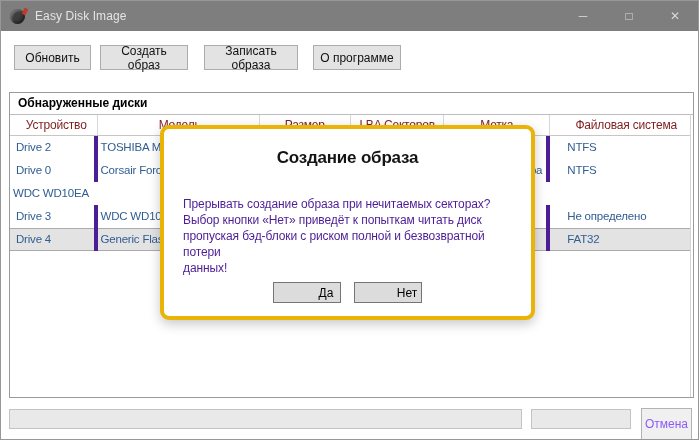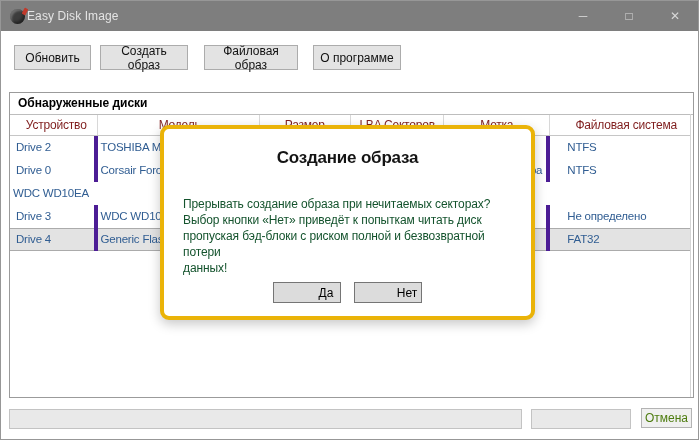--- a/index.html
+++ b/index.html
@@ -13,7 +13,7 @@
                  background:#3d3d3d;box-shadow:inset -2px -2px 3px rgba(0,0,0,.45),inset 2px 2px 2px rgba(255,255,255,.25);}
   .appicon .needle{position:absolute;right:0;top:0;width:4px;height:7px;background:#c0392b;
                    transform:rotate(28deg);border-radius:1px;}
-  .wintitle{color:#e4e4e4;font-size:12px;margin-left:0;letter-spacing:.1px;}
+  .wintitle{color:#e4e4e4;font-size:12px;margin-left:8px;letter-spacing:.1px;}
   .winbtns{margin-left:auto;display:flex;height:30px;}
   .winbtn{width:46px;height:30px;display:flex;align-items:center;justify-content:center;
           color:#d8d8d8;font-size:12px;}

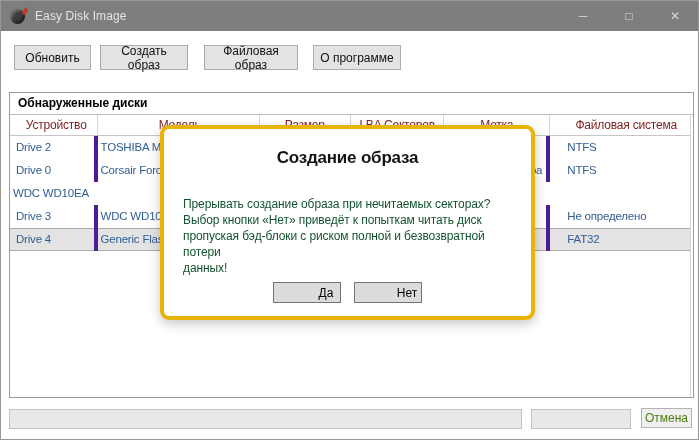--- a/index.html
+++ b/index.html
@@ -86,7 +86,7 @@
 
   <button class="btn" id="btn-refresh">Обновить</button>
   <button class="btn" id="btn-create">Создать образ</button>
-  <button class="btn" id="btn-write">Файловая образ</button>
+  <button class="btn" id="btn-write">Записать образа</button>
   <button class="btn" id="btn-about">О программе</button>
 
   <div class="panel">

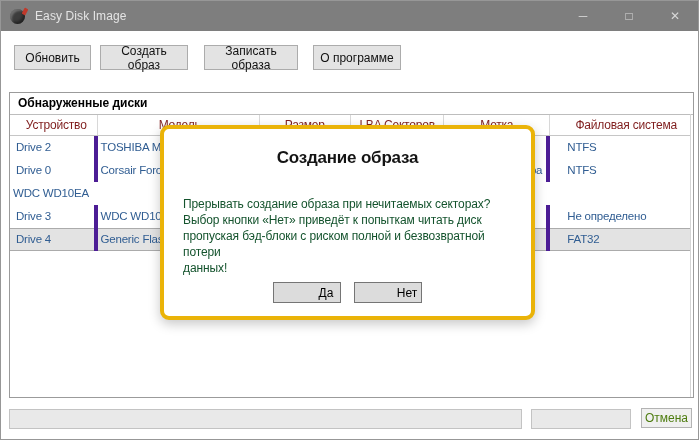--- a/index.html
+++ b/index.html
@@ -51,7 +51,7 @@
           box-shadow:0 4px 12px rgba(0,0,0,.22);}
   .dialog-title{position:absolute;left:0;right:0;top:19px;text-align:center;font-size:17px;
                 font-weight:bold;color:#141414;letter-spacing:-0.2px;}
-  .dialog-body{position:absolute;left:19px;top:67px;width:336px;font-size:12px;color:#14532d;
+  .dialog-body{position:absolute;left:19px;top:67px;width:336px;font-size:12px;color:#4c1d95;
                line-height:16px;white-space:pre-line;letter-spacing:-0.1px;}
   .dialog-btns{position:absolute;left:0;right:0;top:153px;display:flex;justify-content:center;gap:13px;}
   .dlgbtn{width:68px;height:21px;background:#dcdcdc;border:1px solid #757575;font-size:12px;

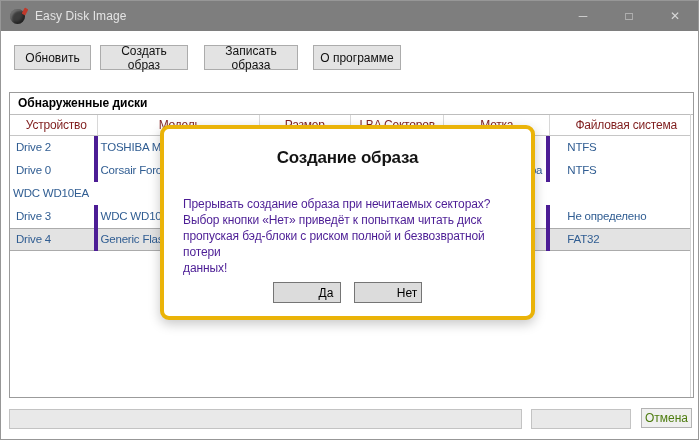--- a/index.html
+++ b/index.html
@@ -62,8 +62,8 @@
         box-sizing:border-box;}
   #pbar-main{left:8px;width:513px;}
   #pbar-small{left:530px;width:100px;}
-  #btn-cancel{position:absolute;left:640px;top:407px;width:51px;height:20px;background:#f0f0f0;
-              border:1px solid #b3b3b3;font-size:12px;color:#4d7c0f;display:flex;align-items:center;
+  #btn-cancel{position:absolute;left:640px;top:407px;width:51px;height:32px;background:#f0f0f0;
+              border:1px solid #b3b3b3;font-size:12px;color:#8b5cf6;display:flex;align-items:center;
               justify-content:center;box-sizing:border-box;font-family:"Liberation Sans",sans-serif;text-align:center;}
 </style>
 </head>

